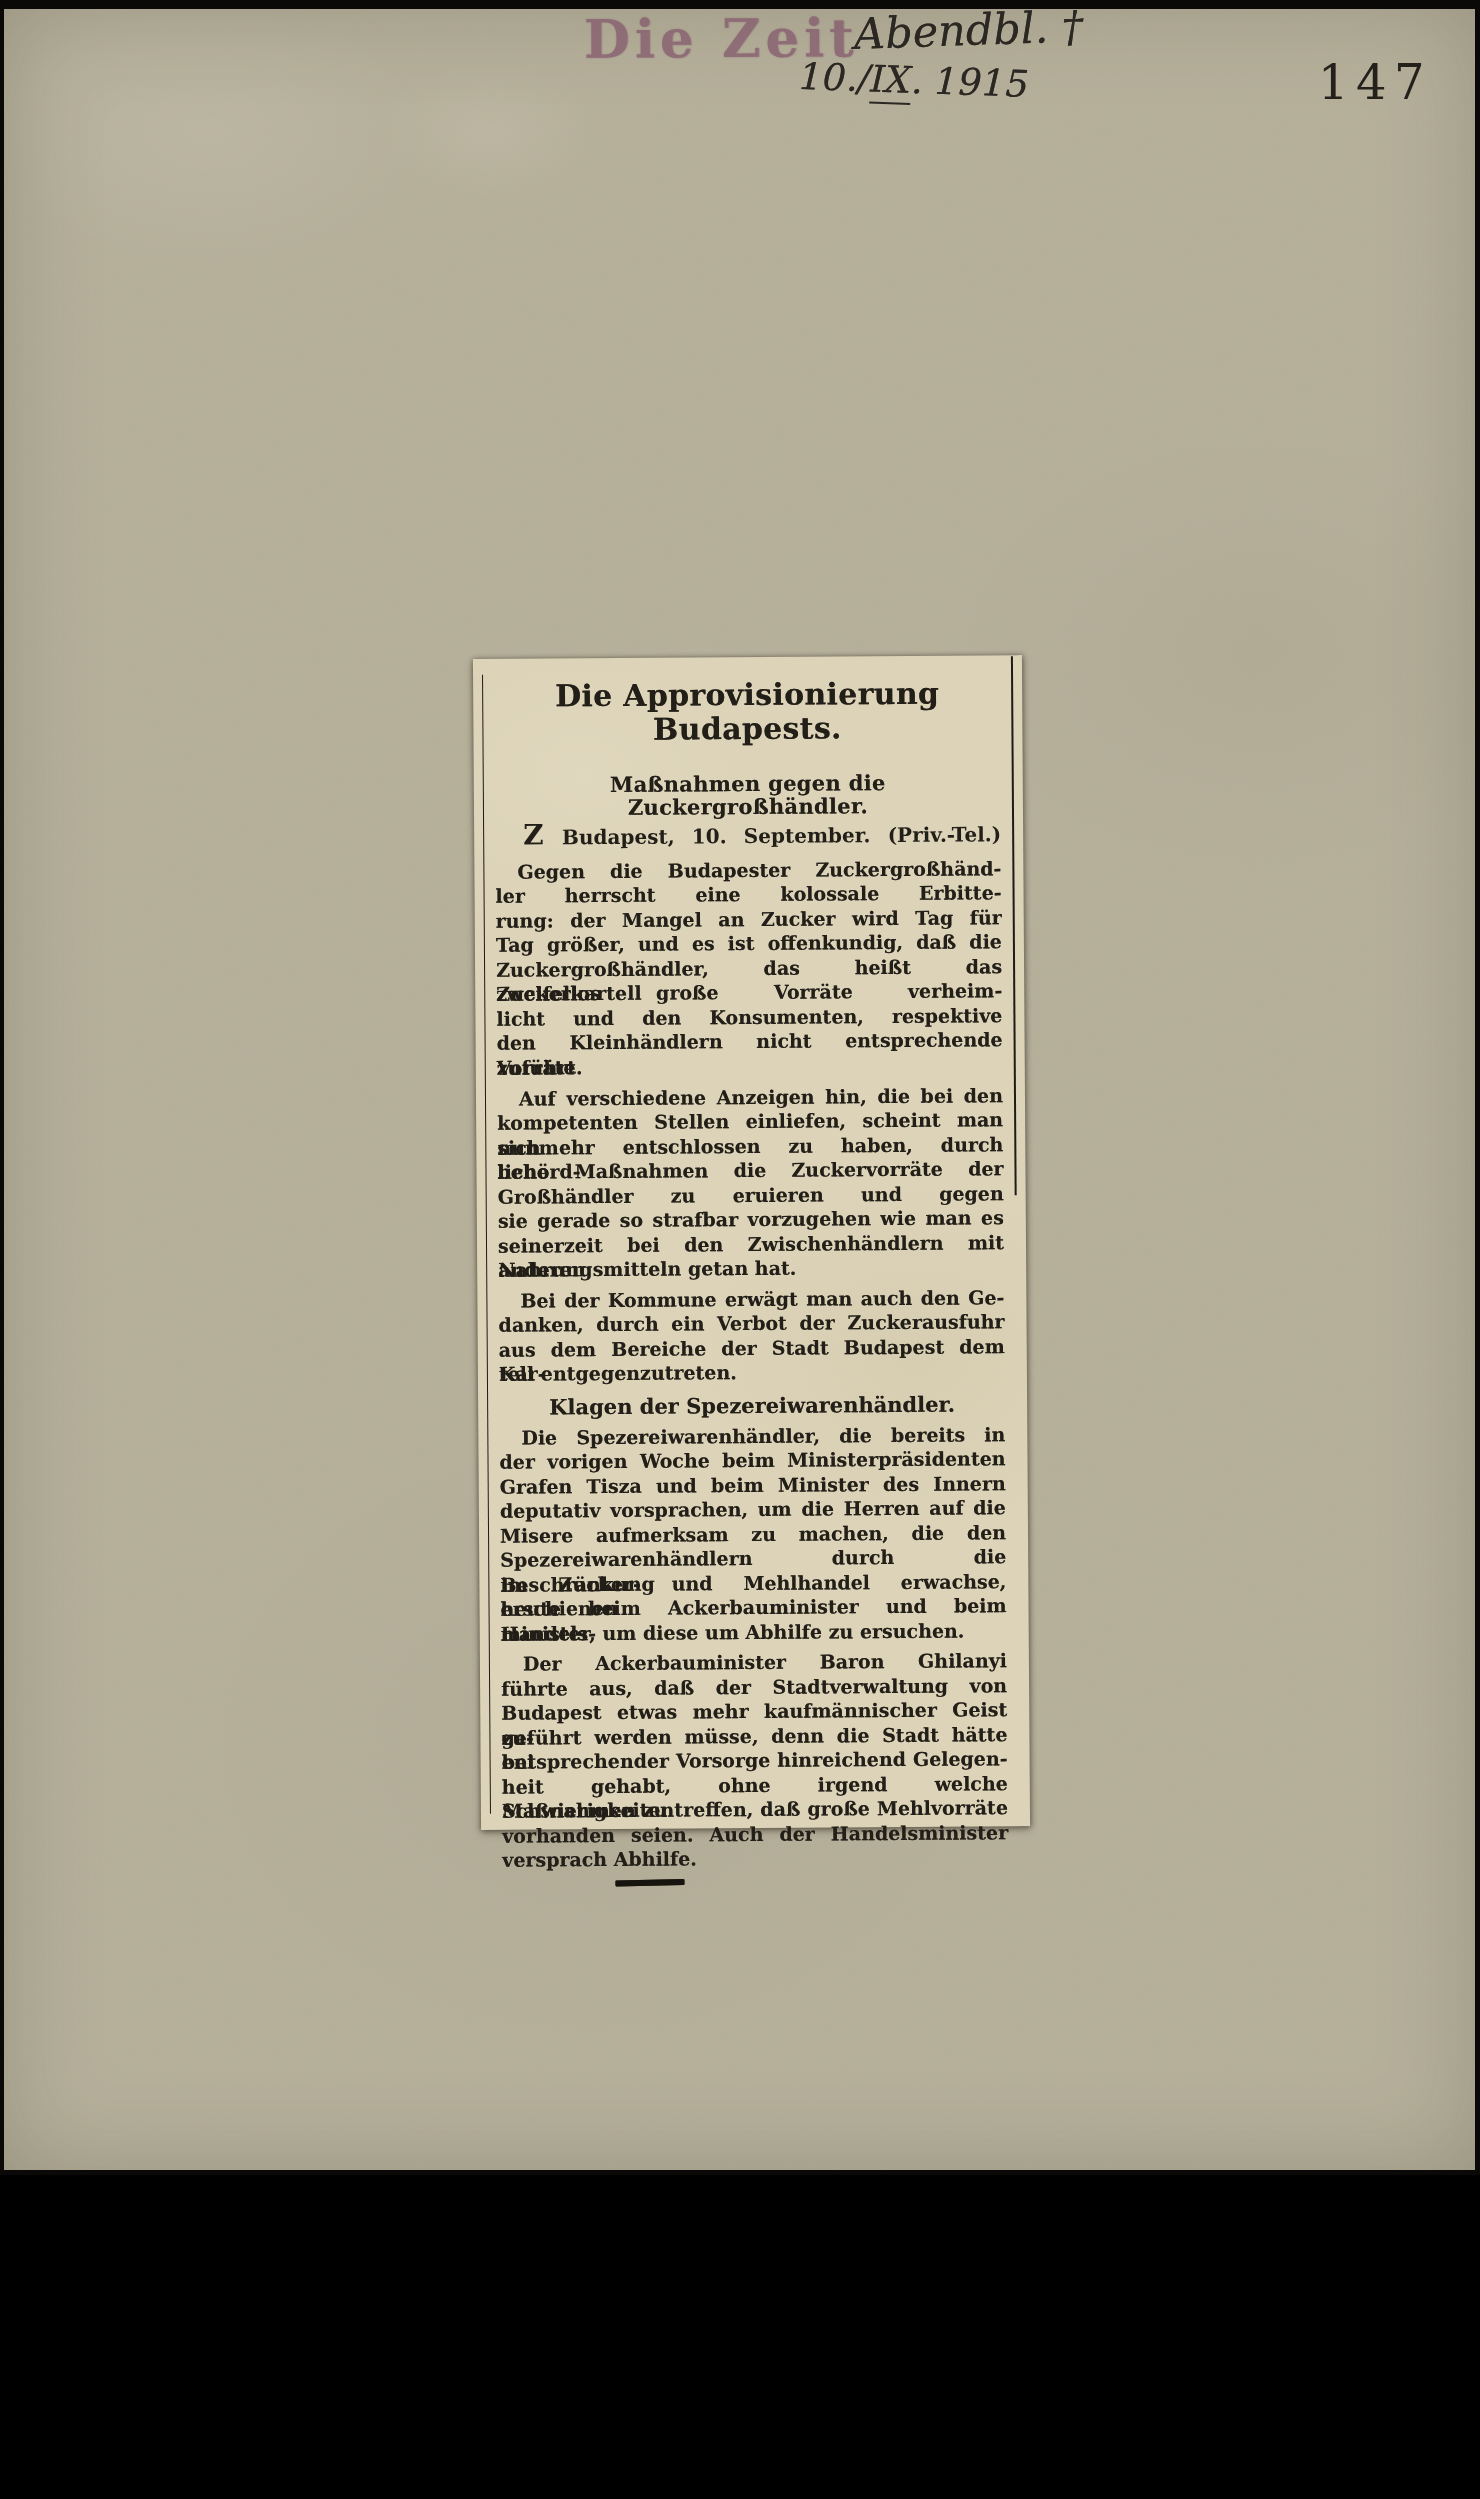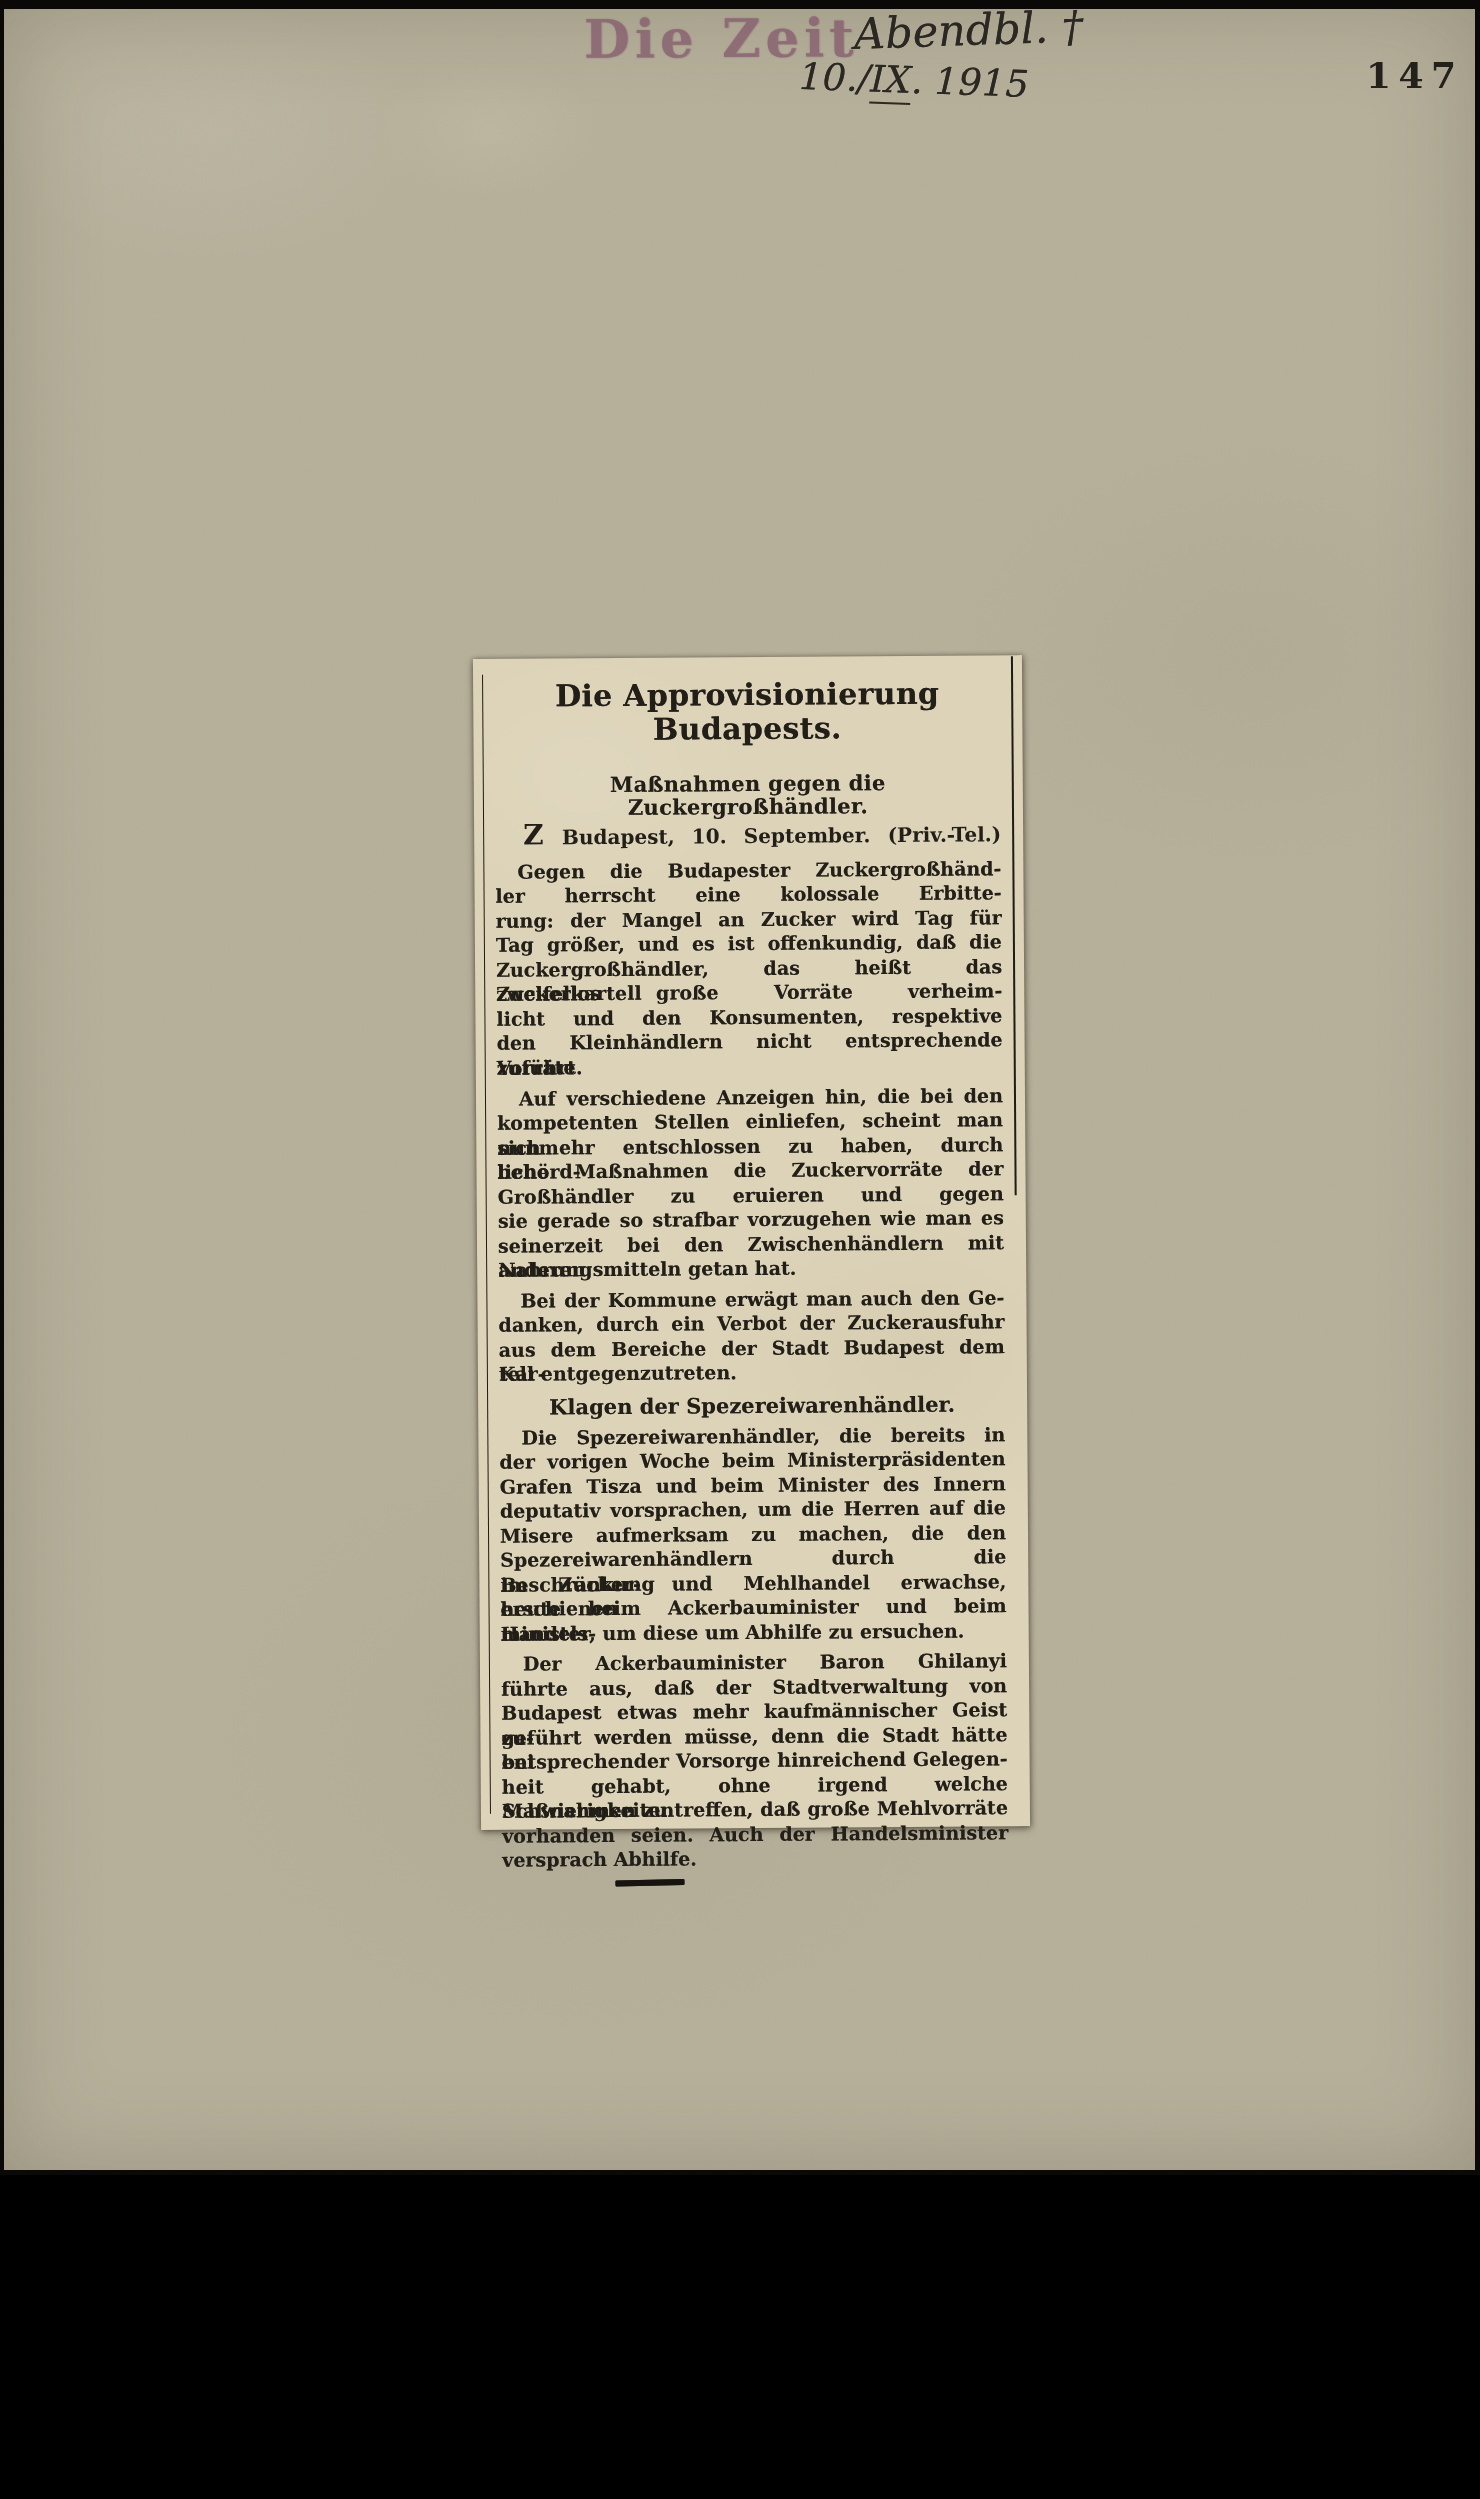--- a/index.html
+++ b/index.html
@@ -49,7 +49,7 @@
   .hand .month{border-bottom:2.5px solid var(--handwriting_ink);padding-bottom:0.6px;}
   .page-number{
     position:absolute;left:1318px;top:54px;
-    font-size:36px;font-weight:bold;letter-spacing:7.4px;color:var(--page_number_ink);margin-left:48px;
+    font-size:48px;font-weight:normal;letter-spacing:7.4px;color:var(--page_number_ink);
   }
 
   

